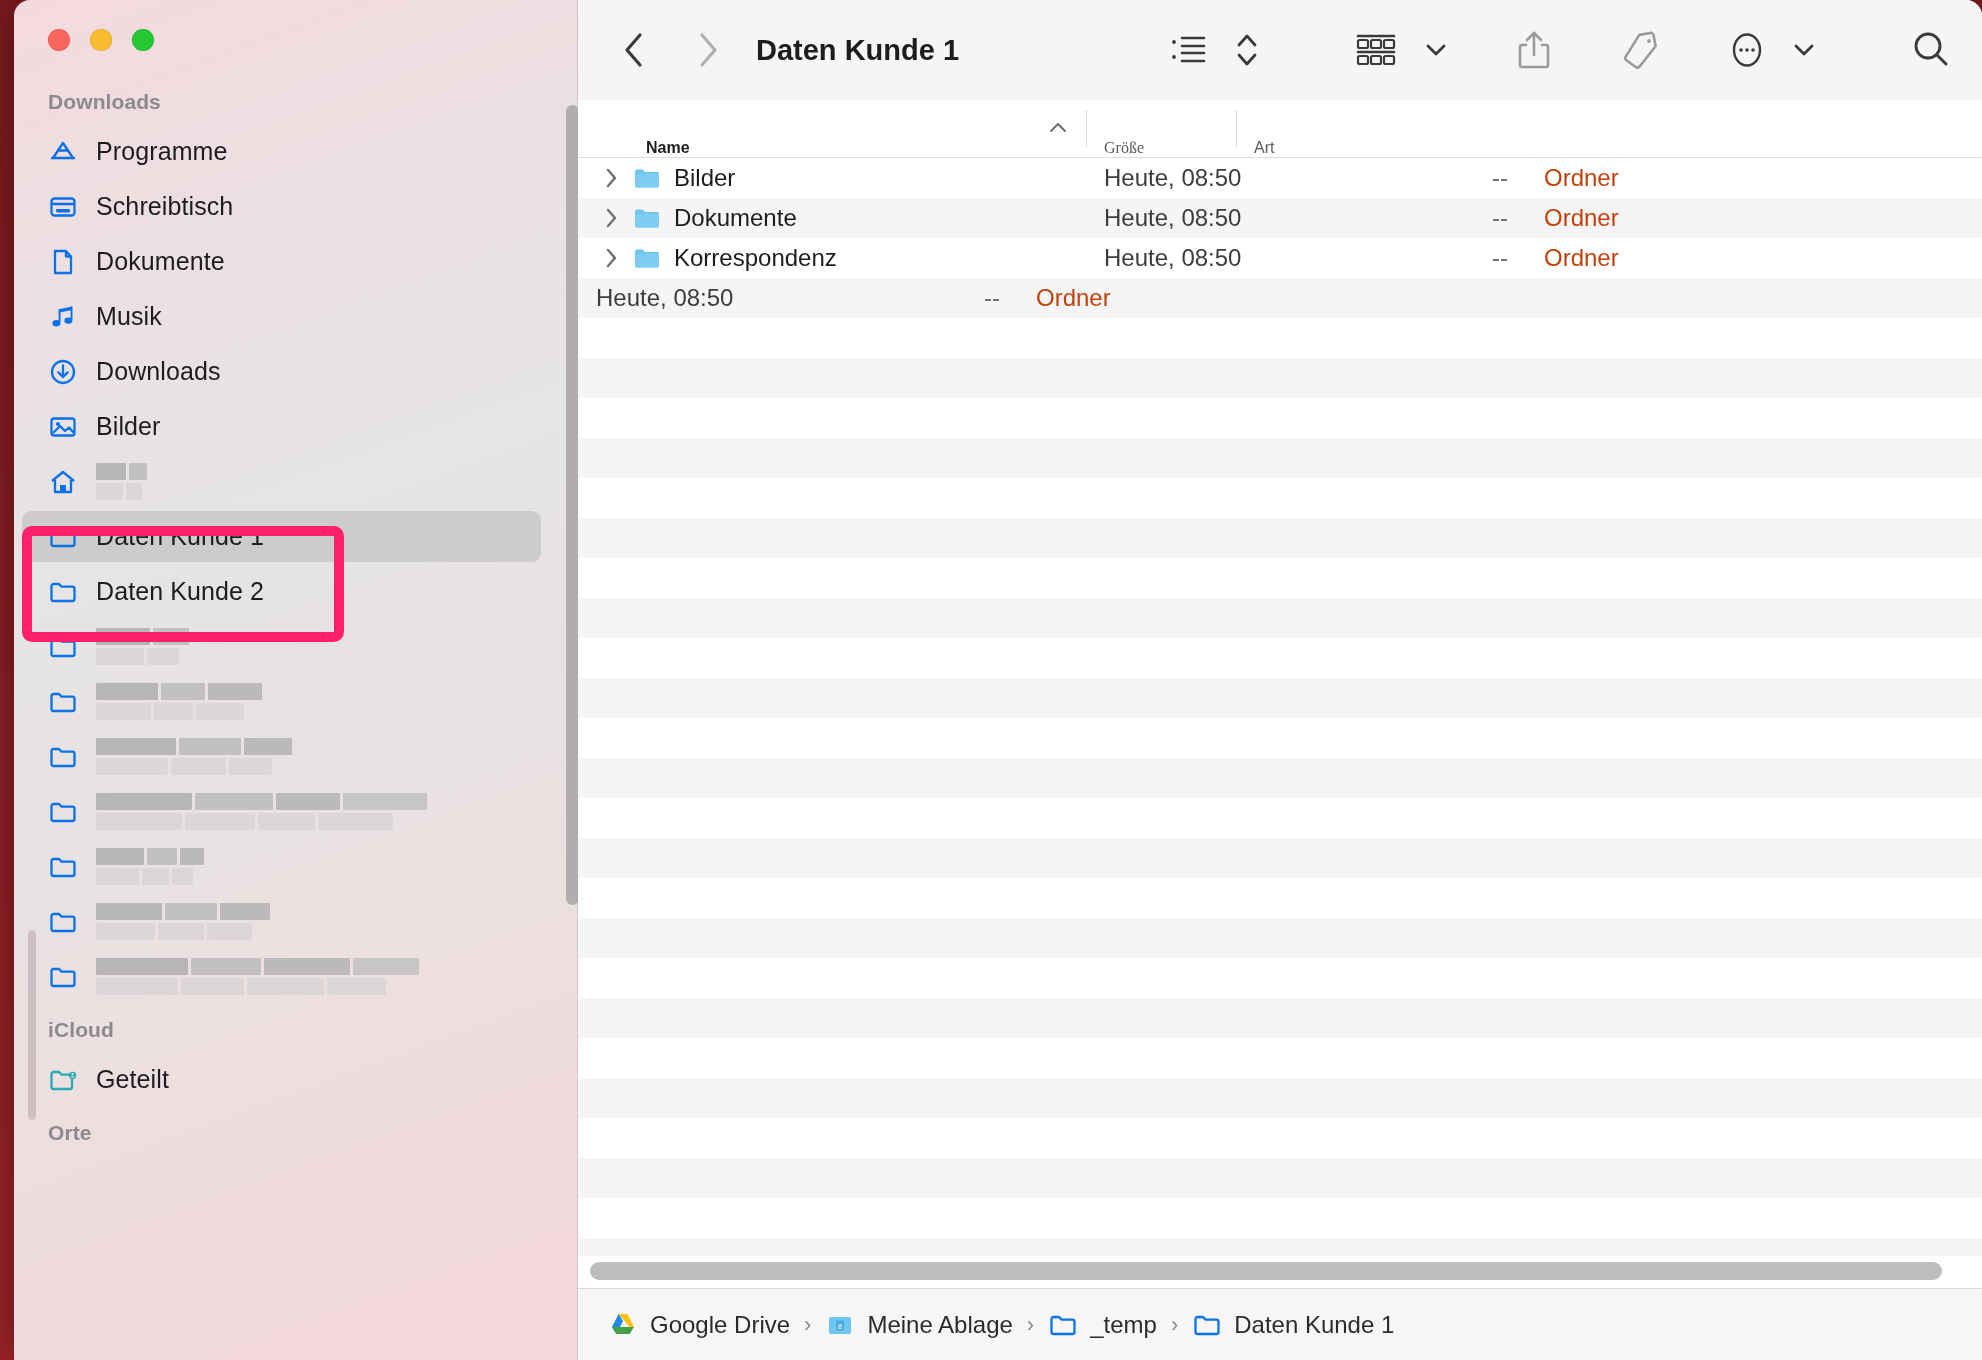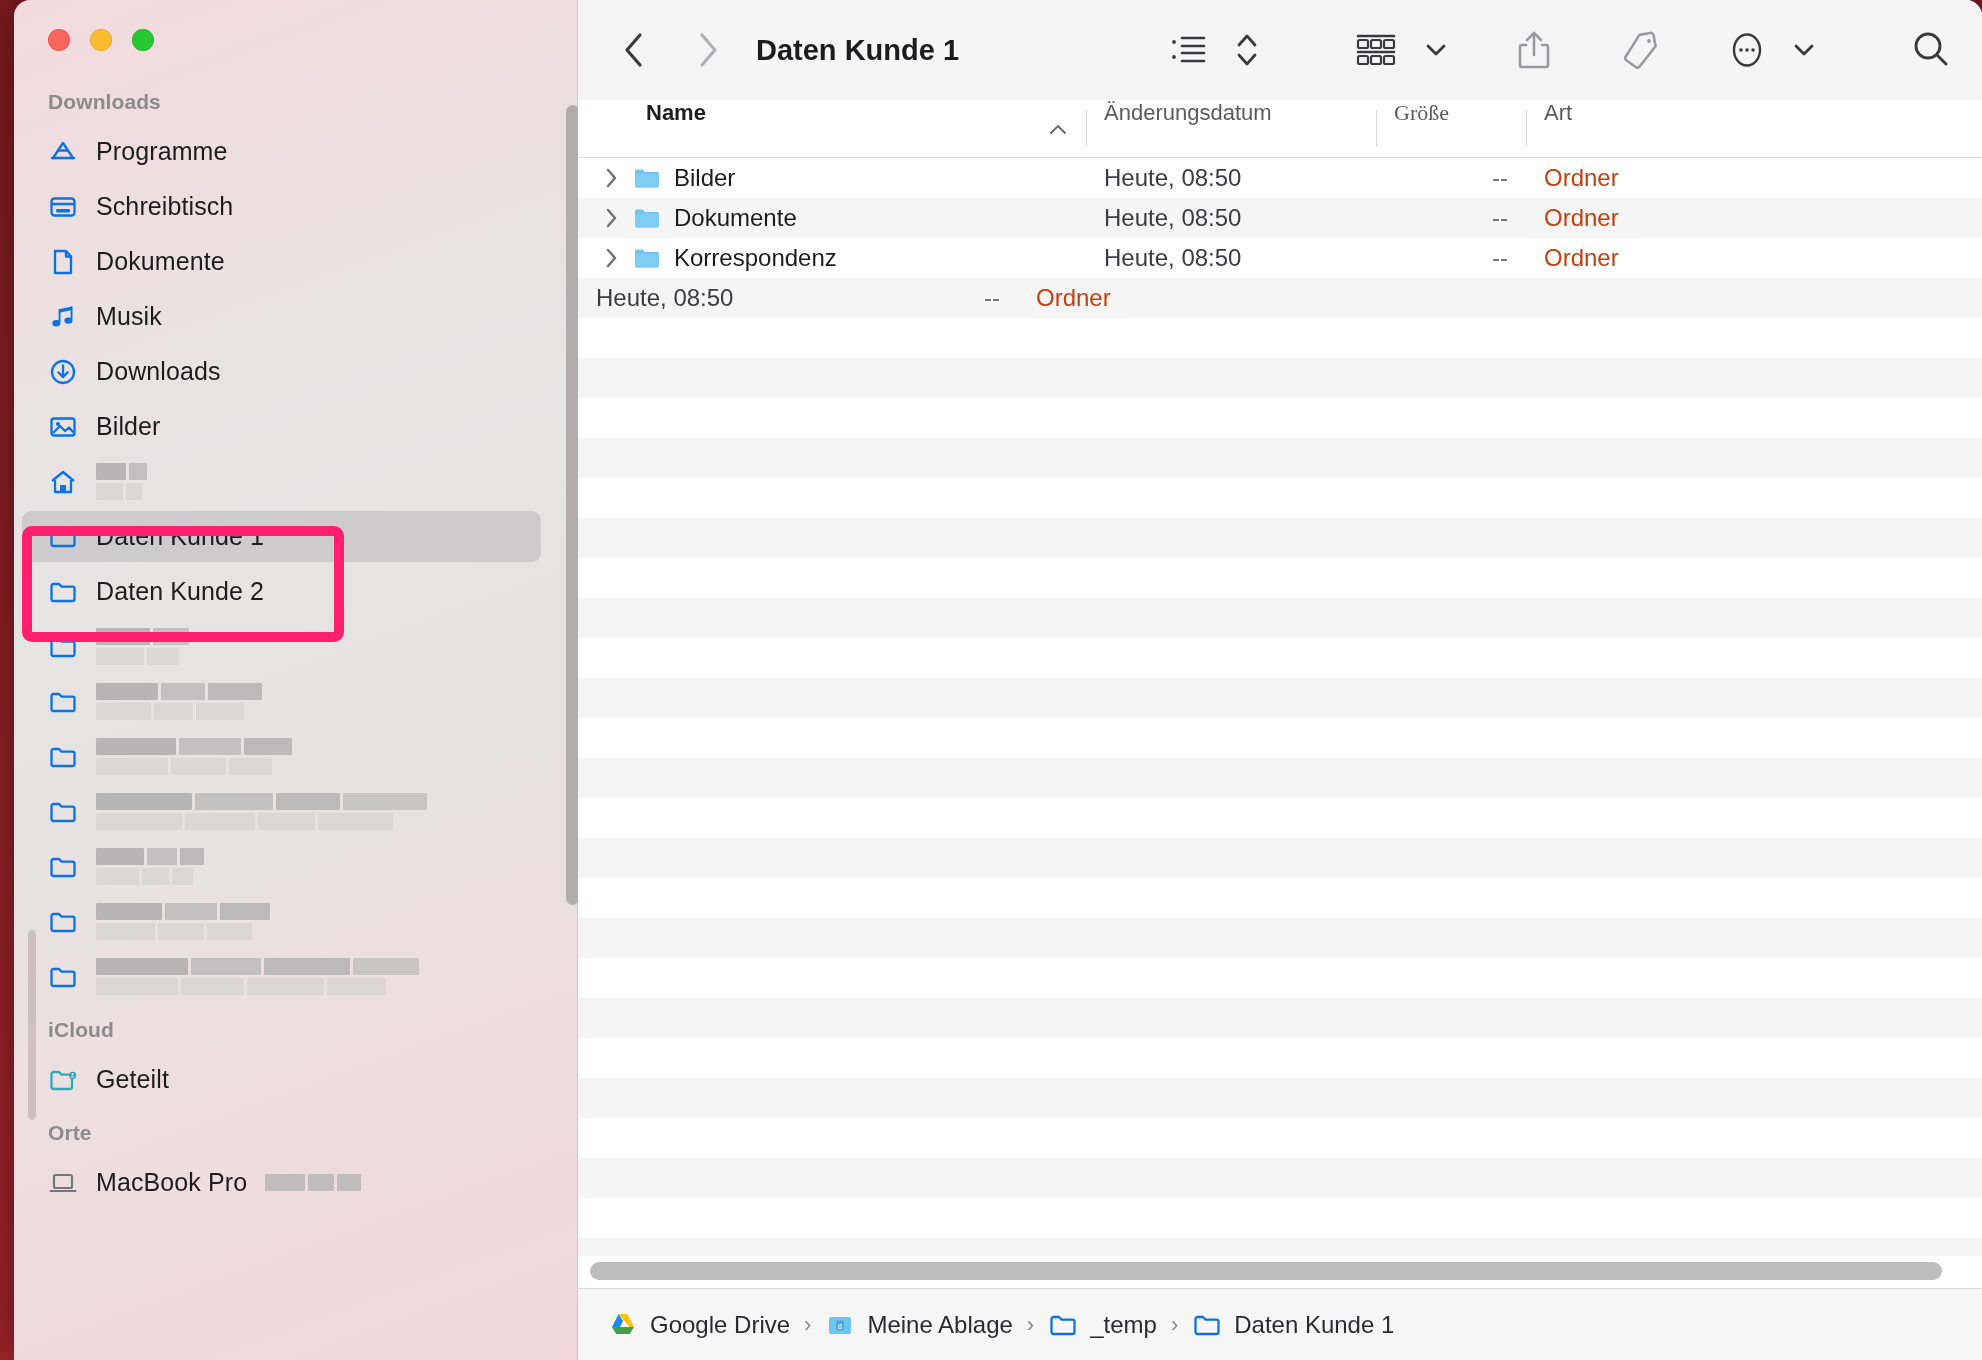--- a/index.html
+++ b/index.html
@@ -153,8 +153,8 @@
     position: relative;
   }
   .col {
-    display: flex; align-items: flex-start;
-    font-size: 22px; color: #5b5b5f;
+    display: flex; align-items: flex-end;
+    font-size: 16px; color: #5b5b5f;
     position: relative;
     padding-left: 18px;
   }

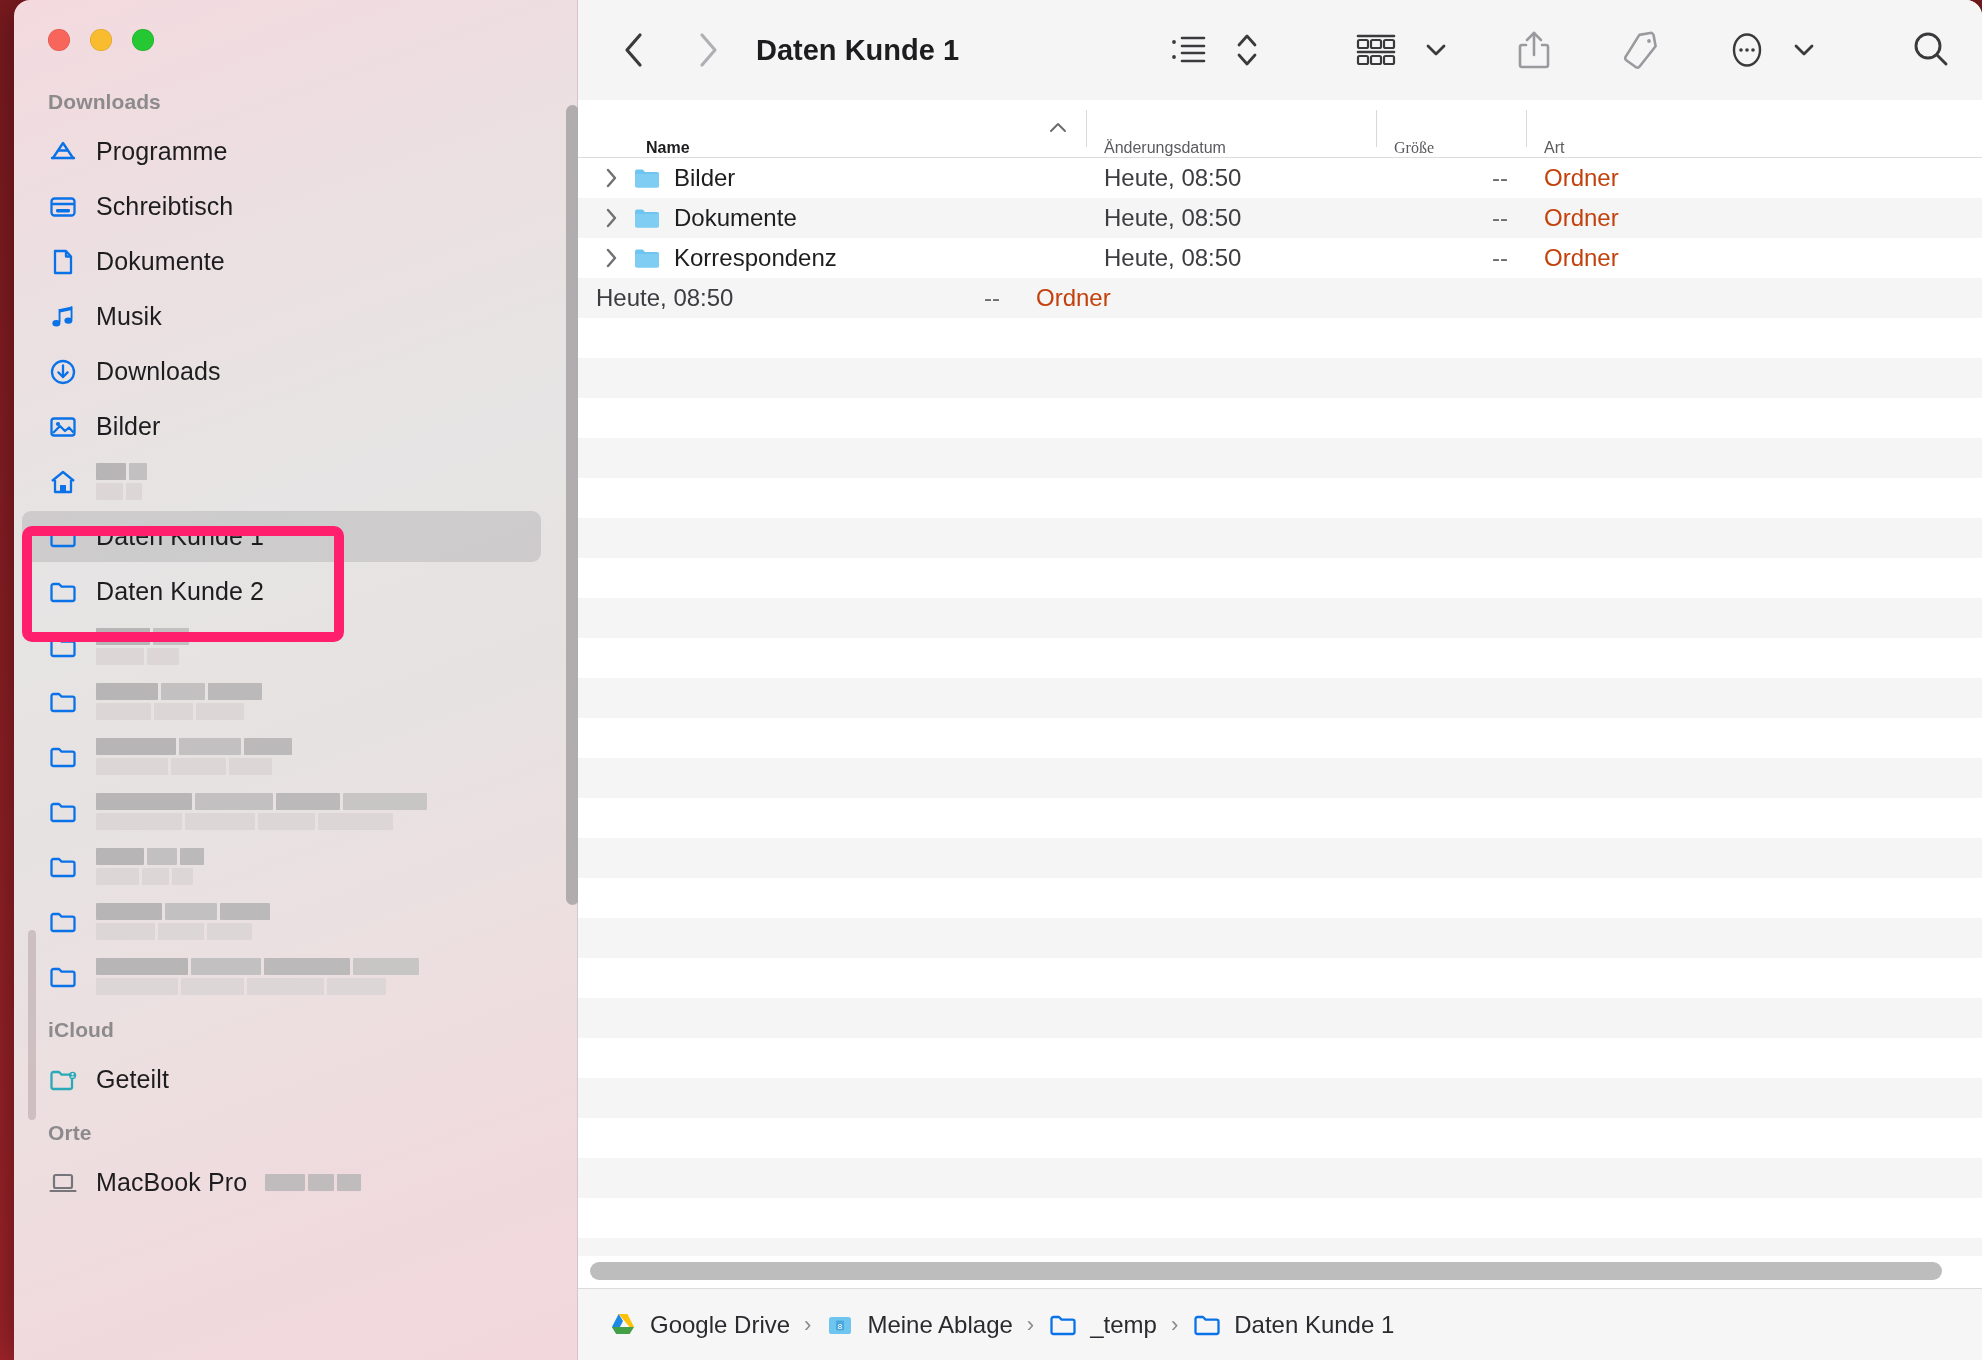--- a/index.html
+++ b/index.html
@@ -662,9 +662,6 @@
             <polyline points="3,10 10,3 17,10"></polyline>
           </svg>
         </span>
-      </div>
-      <div class="col date">
-        <span class="col-label">Änderungsdatum</span>
       </div>
       <div class="col size">
         <span class="col-label">Größe</span>

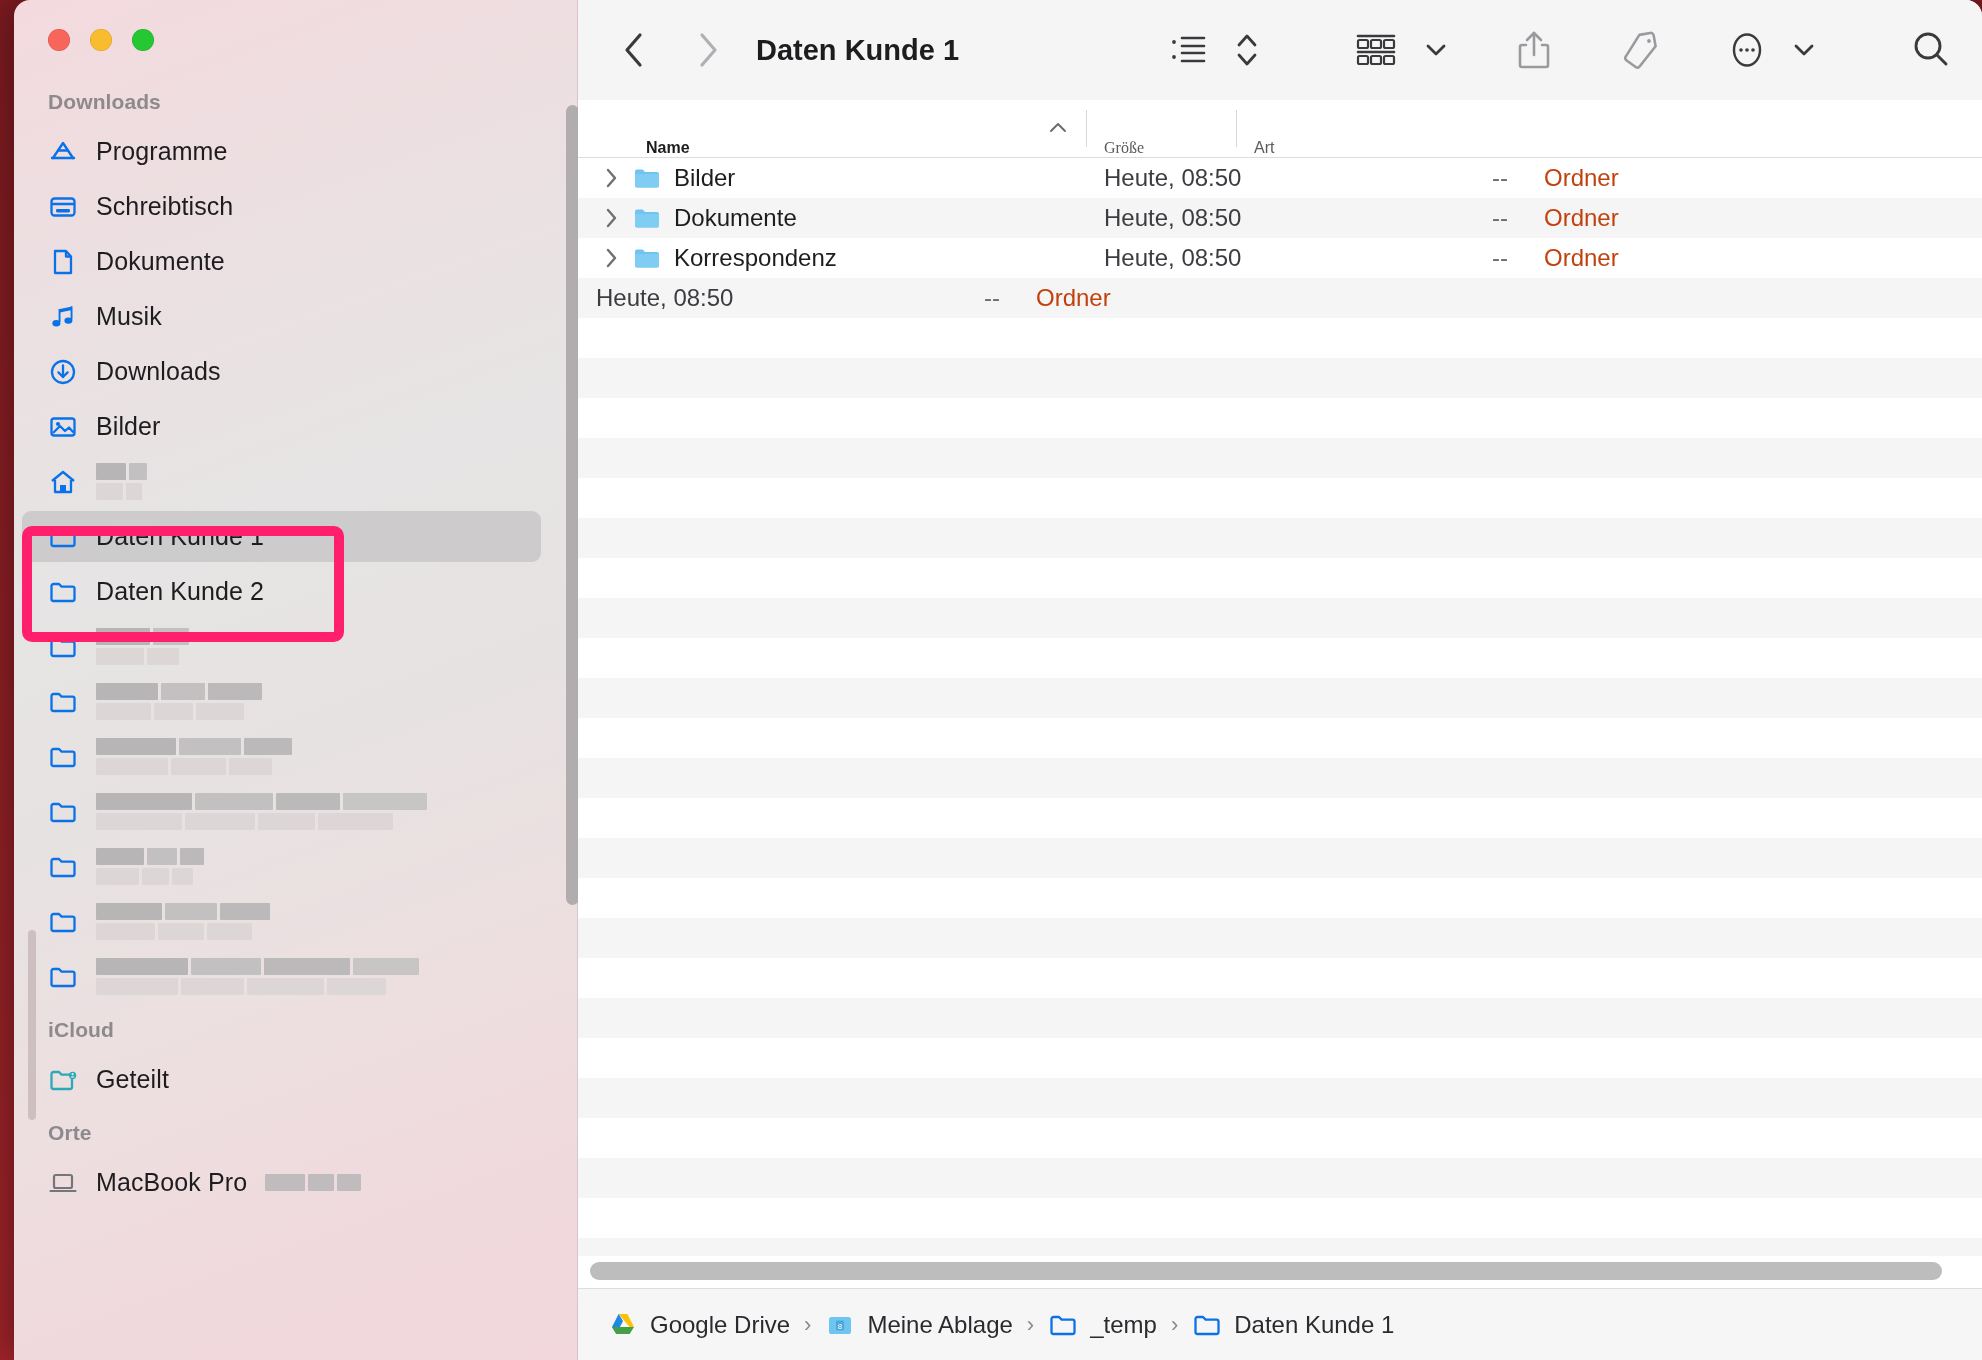--- a/index.html
+++ b/index.html
@@ -530,22 +530,6 @@
           <span class="sb-label">Geteilt</span>
         </div>
         <div class="sb-section-title">Orte</div>
-        <div class="sb-row">
-          <span class="sb-ico">
-            <svg width="30" height="30" viewBox="0 0 30 30">
-              <g fill="none" stroke="#76757a" stroke-width="2.2" stroke-linejoin="round">
-                <rect x="6" y="7" width="18" height="13" rx="1.8"></rect>
-                <path d="M2.5 23 H27.5" stroke-linecap="round"></path>
-              </g>
-            </svg>
-          </span>
-          <span class="sb-label">MacBook Pro</span>
-          <span class="blur-inline">
-            <span class="blur-chip" style="width:40px;background:#c0bcbd"></span>
-            <span class="blur-chip" style="width:26px;background:#c0bcbd"></span>
-            <span class="blur-chip" style="width:24px;background:#c0bcbd"></span>
-          </span>
-        </div>
       </div>
 
     <div id="sb-scrollbar"></div>

